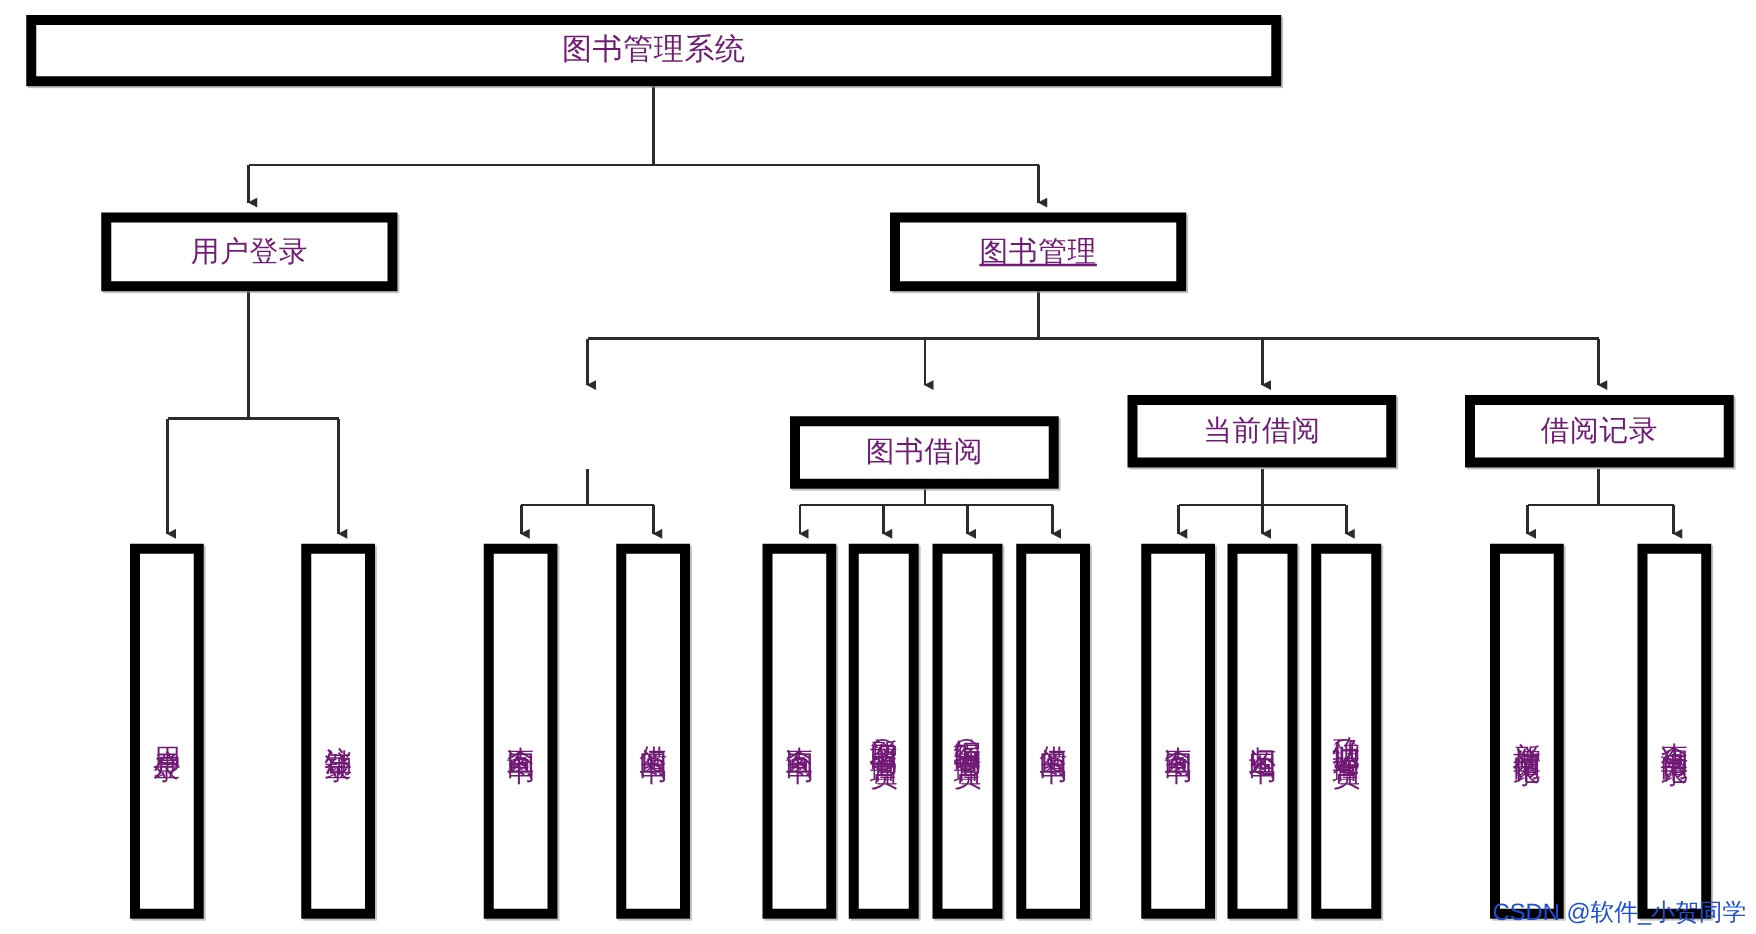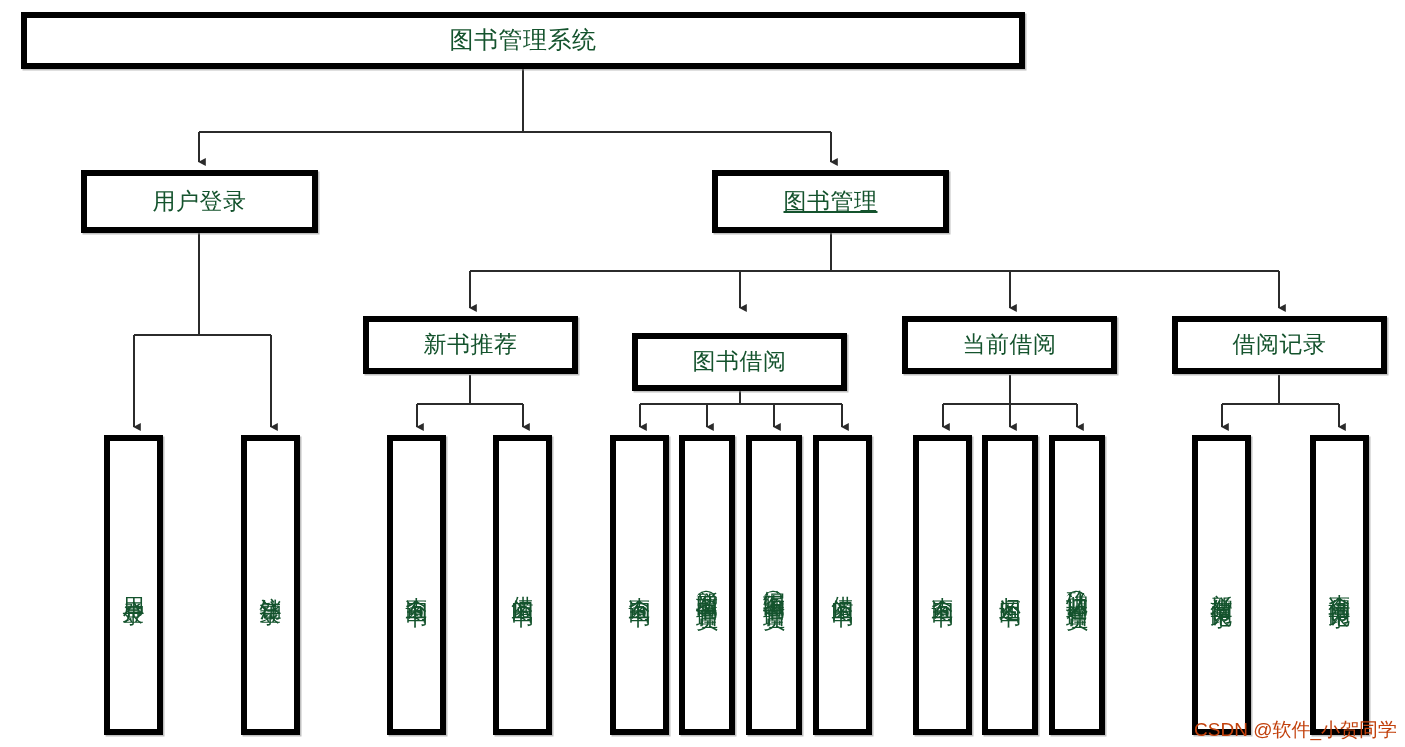--- a/index.html
+++ b/index.html
@@ -30,12 +30,12 @@
     position: absolute;
     box-sizing: border-box;
     background: #ffffff;
-    border: 6px solid #000000;
+    border: 8px solid #000000;
     box-shadow: 1.5px 1.5px 0 0 rgba(140,140,140,0.55);
     display: flex;
     align-items: center;
     justify-content: center;
-    color: #14532d;
+    color: #701a75;
   }
   .node .label {
     display: block;

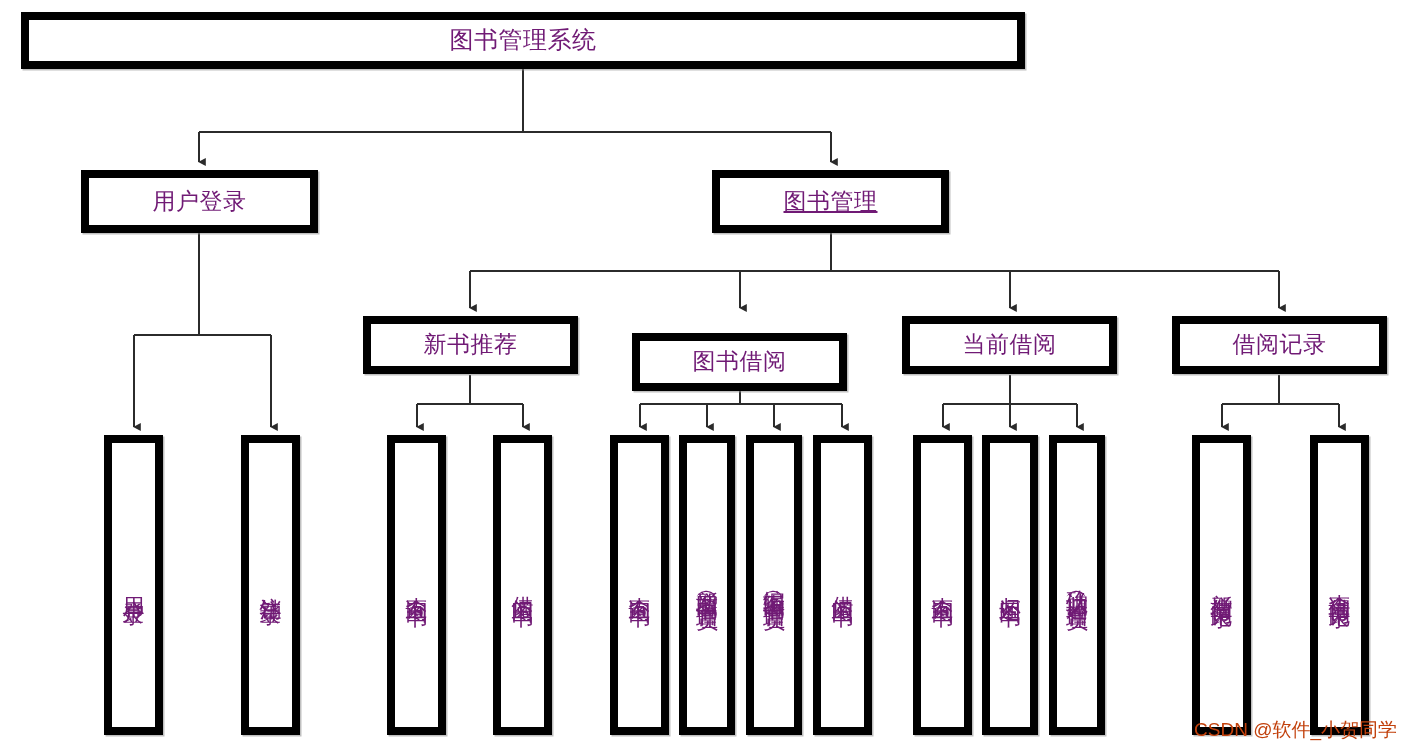--- a/index.html
+++ b/index.html
@@ -142,9 +142,6 @@
     <span class="label">图书管理</span>
   </div>
 
-  <div class="node horiz" style="left:363px; top:316px; width:215px; height:58px;">
-    <span class="label">新书推荐</span>
-  </div>
   <div class="node horiz" style="left:632px; top:333px; width:215px; height:58px;">
     <span class="label">图书借阅</span>
   </div>

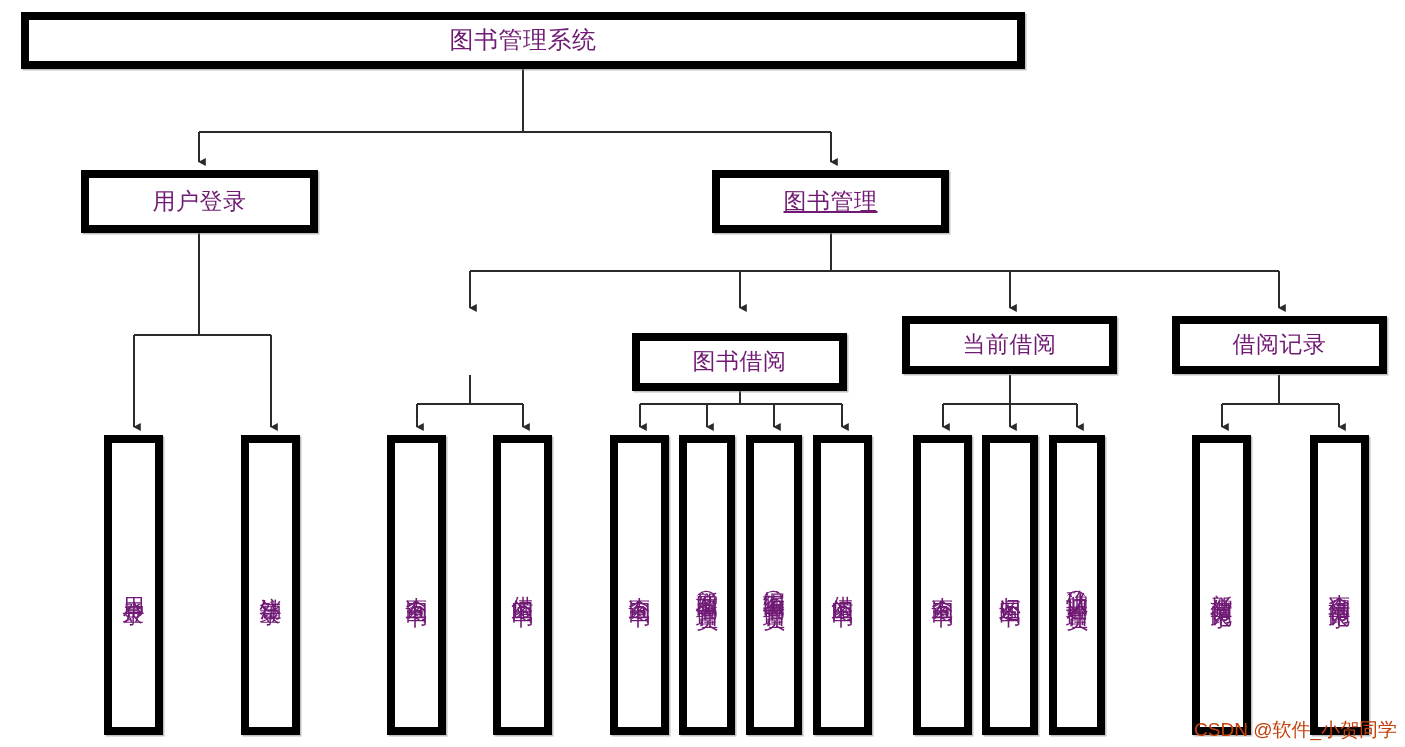--- a/index.html
+++ b/index.html
@@ -71,7 +71,7 @@
     right: 8px;
     bottom: 4px;
     font-size: 19px;
-    color: #c2410c;
+    color: #1d4ed8;
     white-space: nowrap;
     user-select: none;
   }

